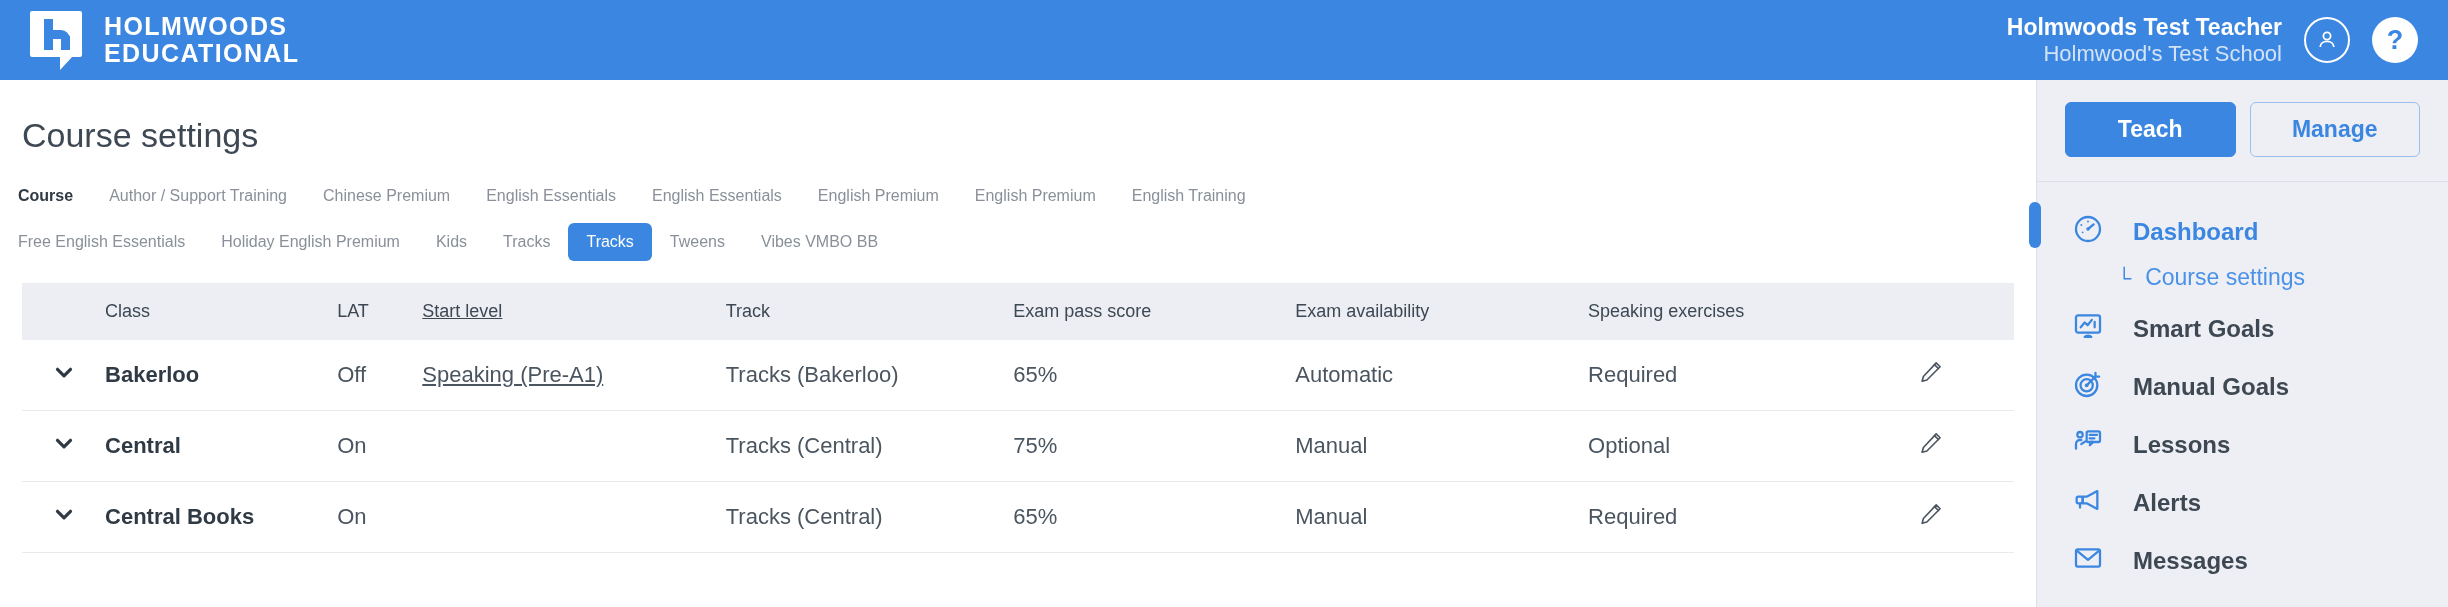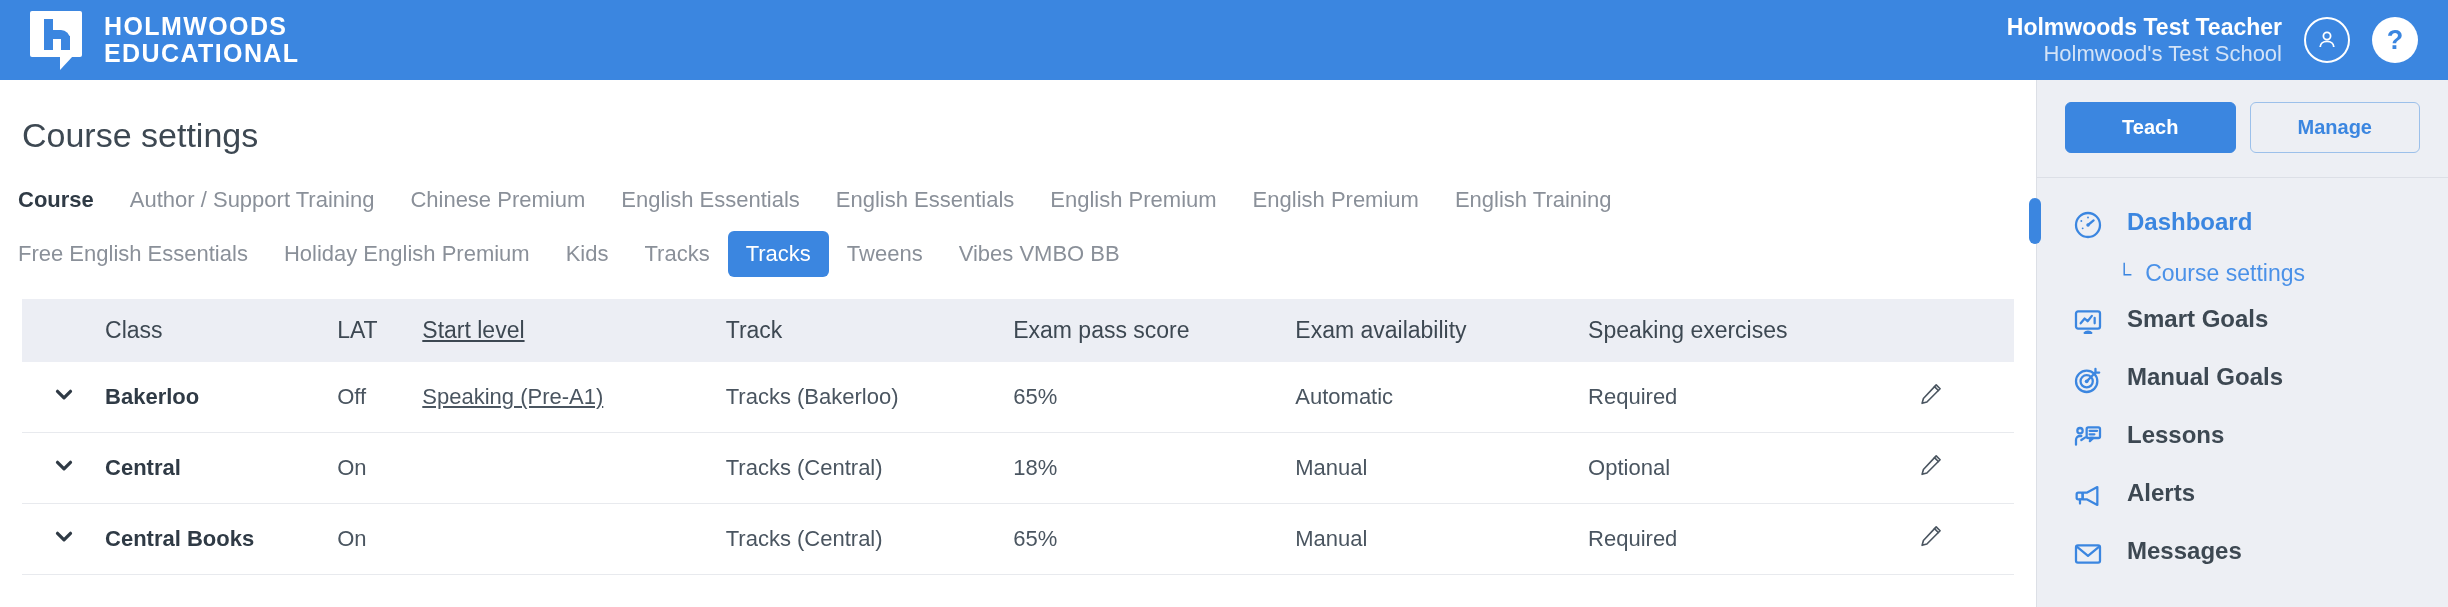--- a/index.html
+++ b/index.html
@@ -171,7 +171,7 @@
     text-align: center;
     padding: 13px 0;
     border-radius: 6px;
-    font-size: 20px;
+    font-size: 23px;
     font-weight: bold;
     cursor: pointer;
   }

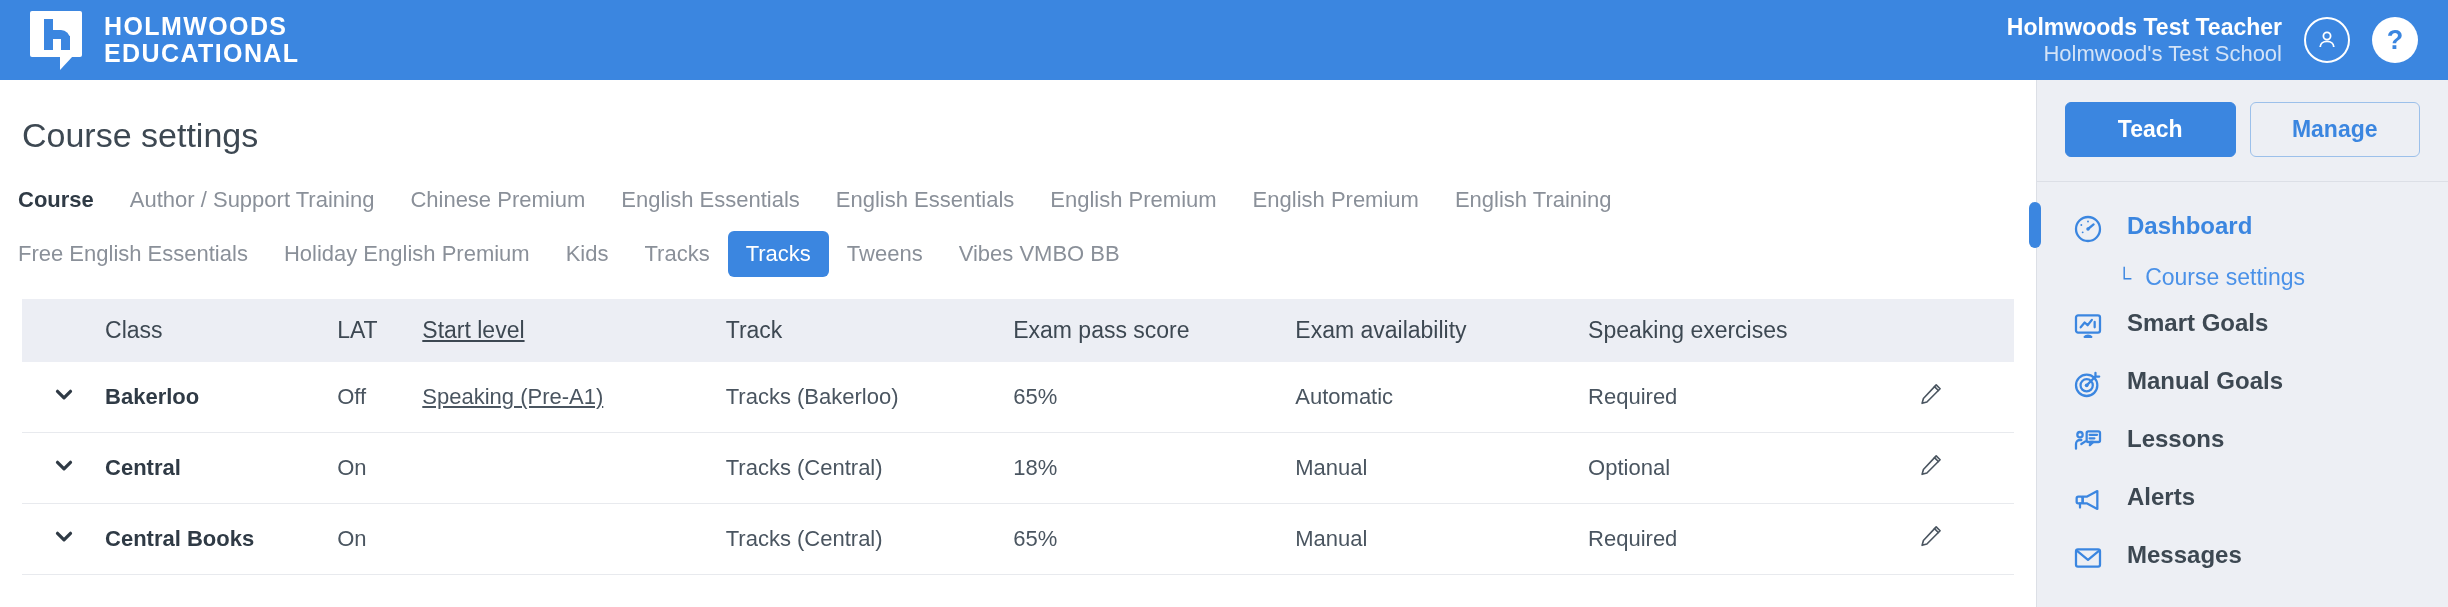--- a/index.html
+++ b/index.html
@@ -108,7 +108,7 @@
     row-gap: 4px;
   }
   .tab {
-    font-size: 22px;
+    font-size: 16px;
     color: #8a9099;
     padding: 10px 18px;
     border-radius: 6px;

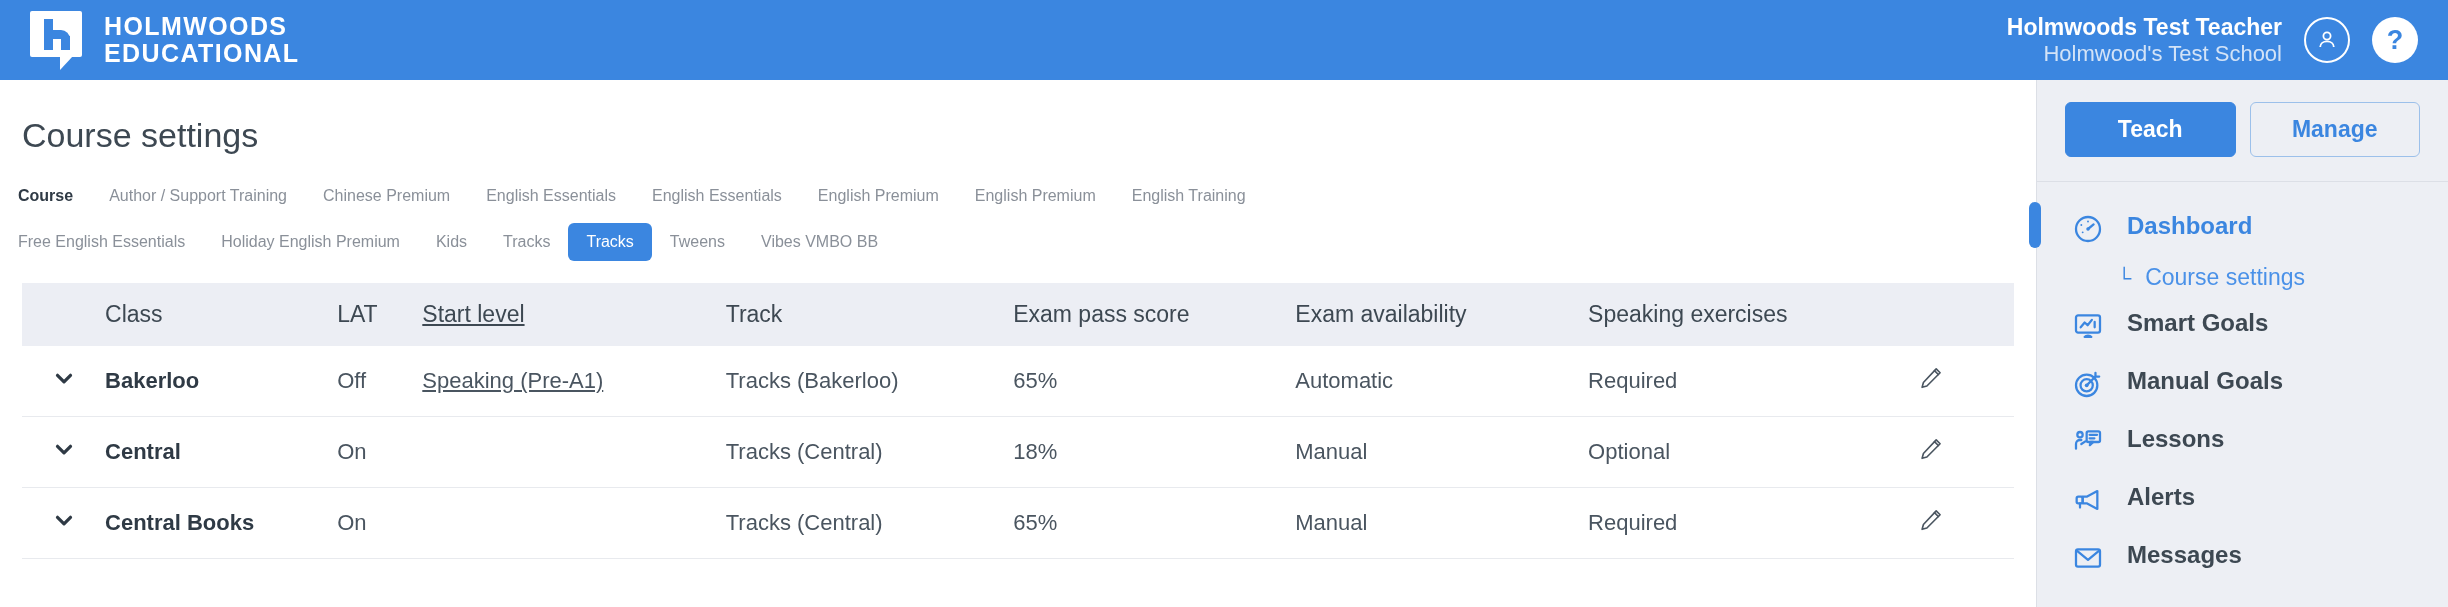--- a/index.html
+++ b/index.html
@@ -181,8 +181,8 @@
   .nav { padding: 18px 0 0 0; }
   .nav-item {
     display: flex;
-    align-items: flex-start;
-    gap: 22px;
+    align-items: flex-end;
+    gap: 28px;
     padding: 12px 0 12px 34px;
     position: relative;
     cursor: pointer;

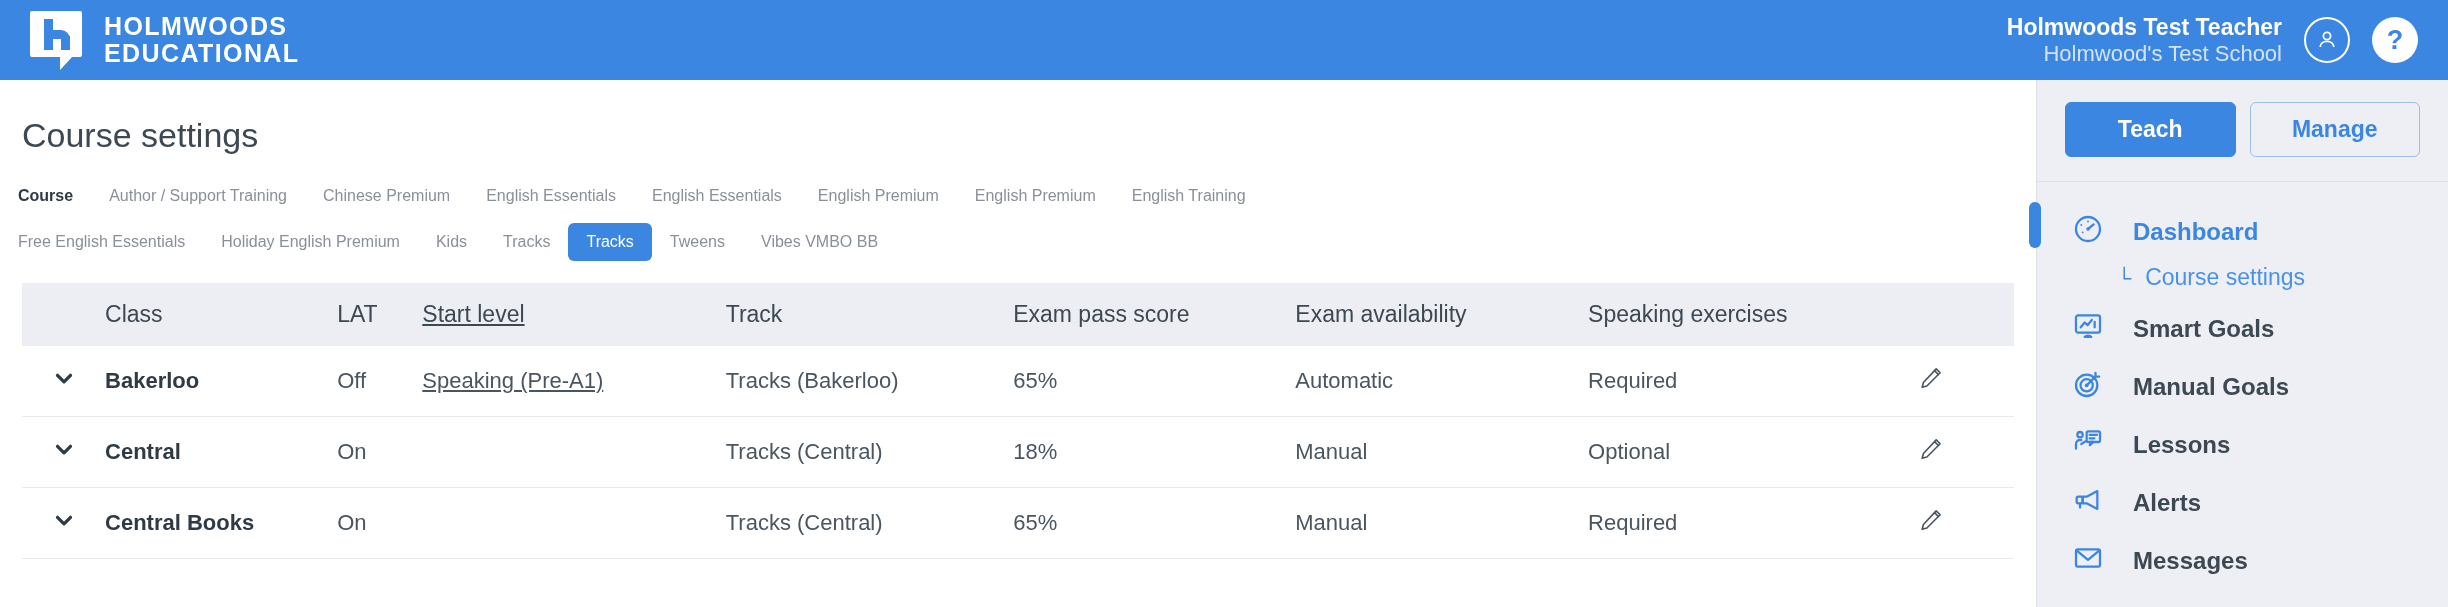--- a/index.html
+++ b/index.html
@@ -125,7 +125,7 @@
   thead th {
     background: #eceef4;
     color: #3d4852;
-    font-size: 23px;
+    font-size: 18px;
     font-weight: normal;
     text-align: left;
     padding: 18px 0;

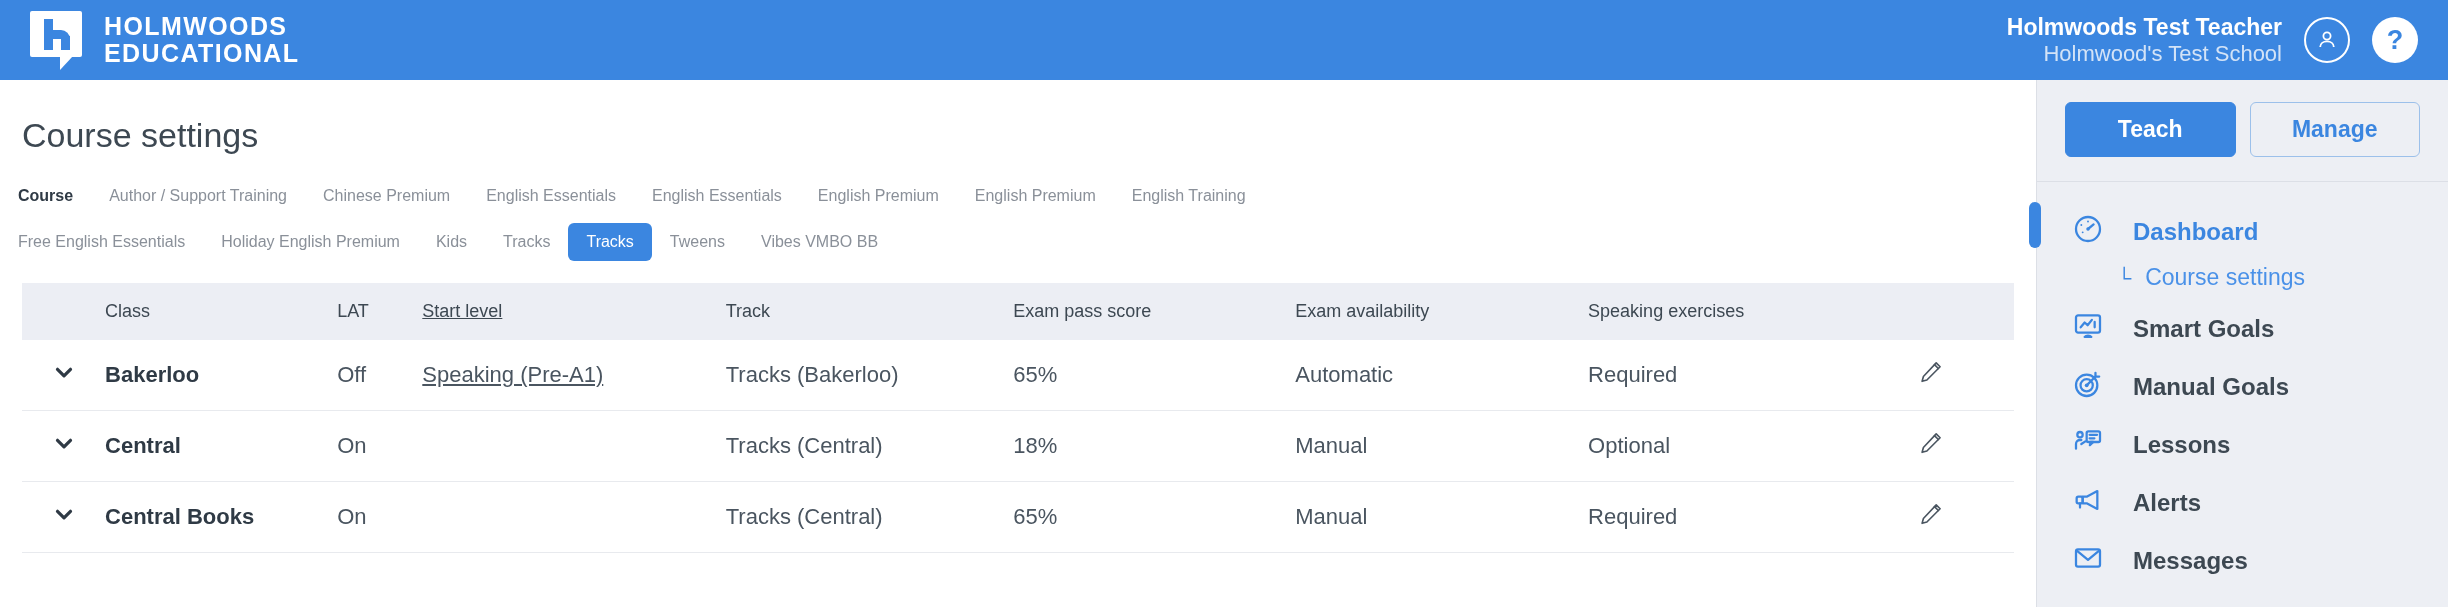--- a/index.html
+++ b/index.html
@@ -322,7 +322,7 @@
                 <td class="col-lat">On</td>
                 <td class="col-start"></td>
                 <td class="col-track">Tracks (Central)</td>
-                <td class="col-score">18%</td>
+                <td class="col-score">75%</td>
                 <td class="col-avail">Manual</td>
                 <td class="col-speak">Optional</td>
                 <td class="col-edit"><svg width="26" height="26" viewBox="0 0 24 24" fill="none" stroke="#4a5560" stroke-width="1.5" stroke-linecap="round" stroke-linejoin="round">

